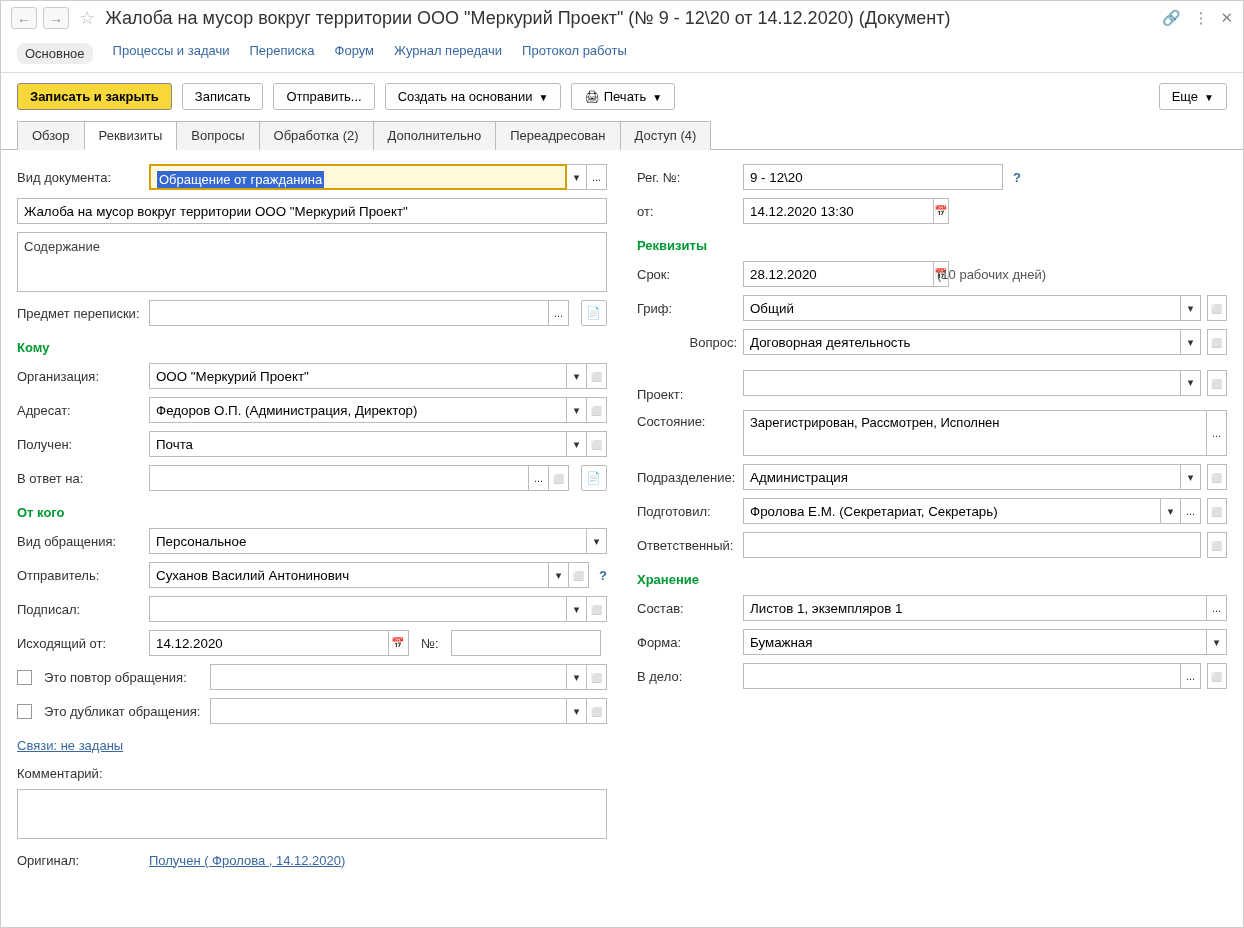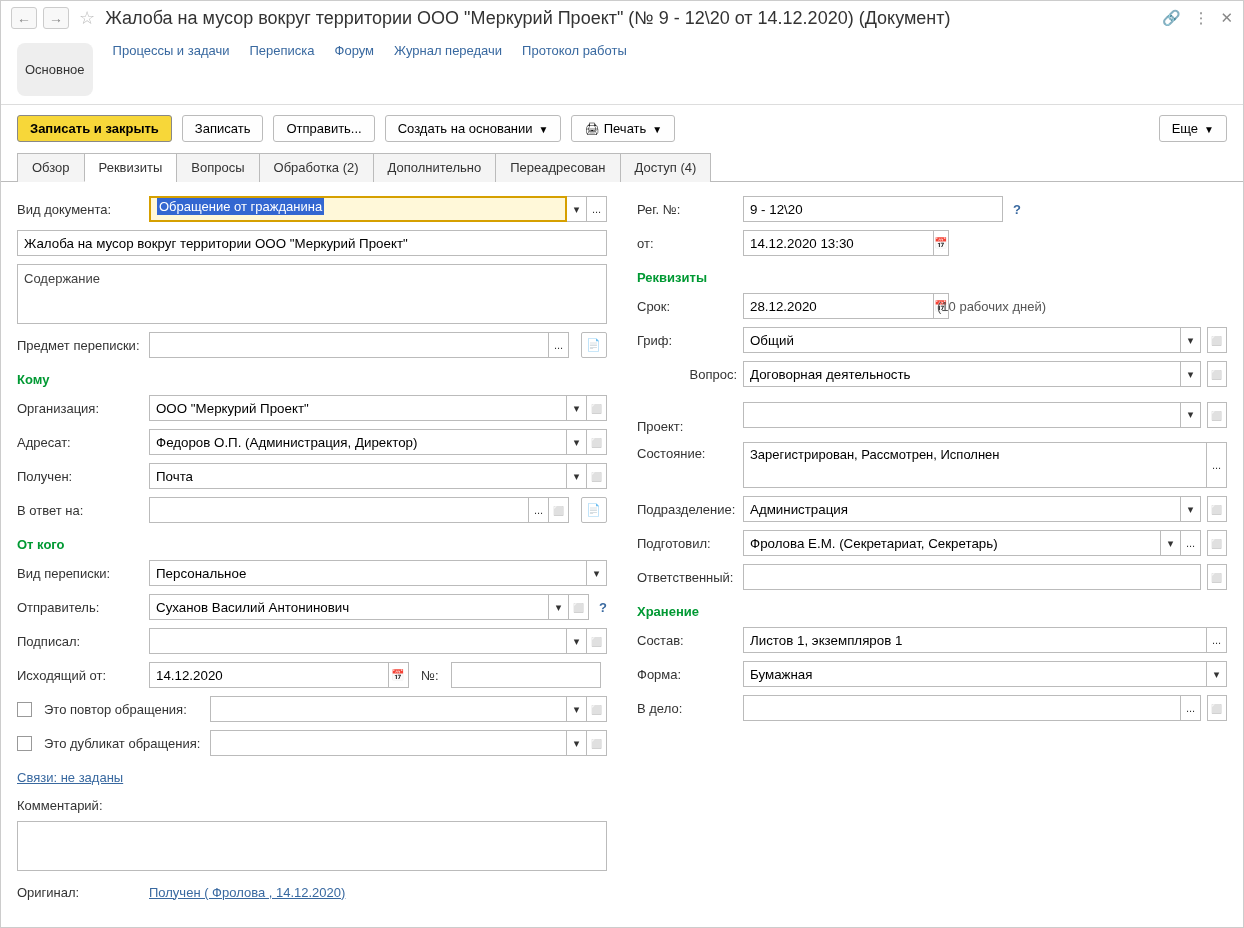--- a/index.html
+++ b/index.html
@@ -13,7 +13,7 @@
 .title-actions span { cursor: pointer; font-size: 15px; }
 .linkbar { display: flex; gap: 20px; padding: 8px 16px; border-bottom: 1px solid #ddd; }
 .linkbar a { color: #3969a0; text-decoration: none; cursor: pointer; }
-.linkbar a.active { background: #eee; color: #333; padding: 19px 8px; border-radius: 8px; }
+.linkbar a.active { background: #eee; color: #333; padding: 3px 8px; border-radius: 8px; }
 .toolbar { display: flex; gap: 10px; padding: 10px 16px; align-items: center; }
 .btn { border: 1px solid #bbb; background: #fefefe; border-radius: 3px; padding: 5px 12px; cursor: pointer; font-size: 13px; }
 .btn-primary { background: #f7d739; border-color: #888; font-weight: bold; }

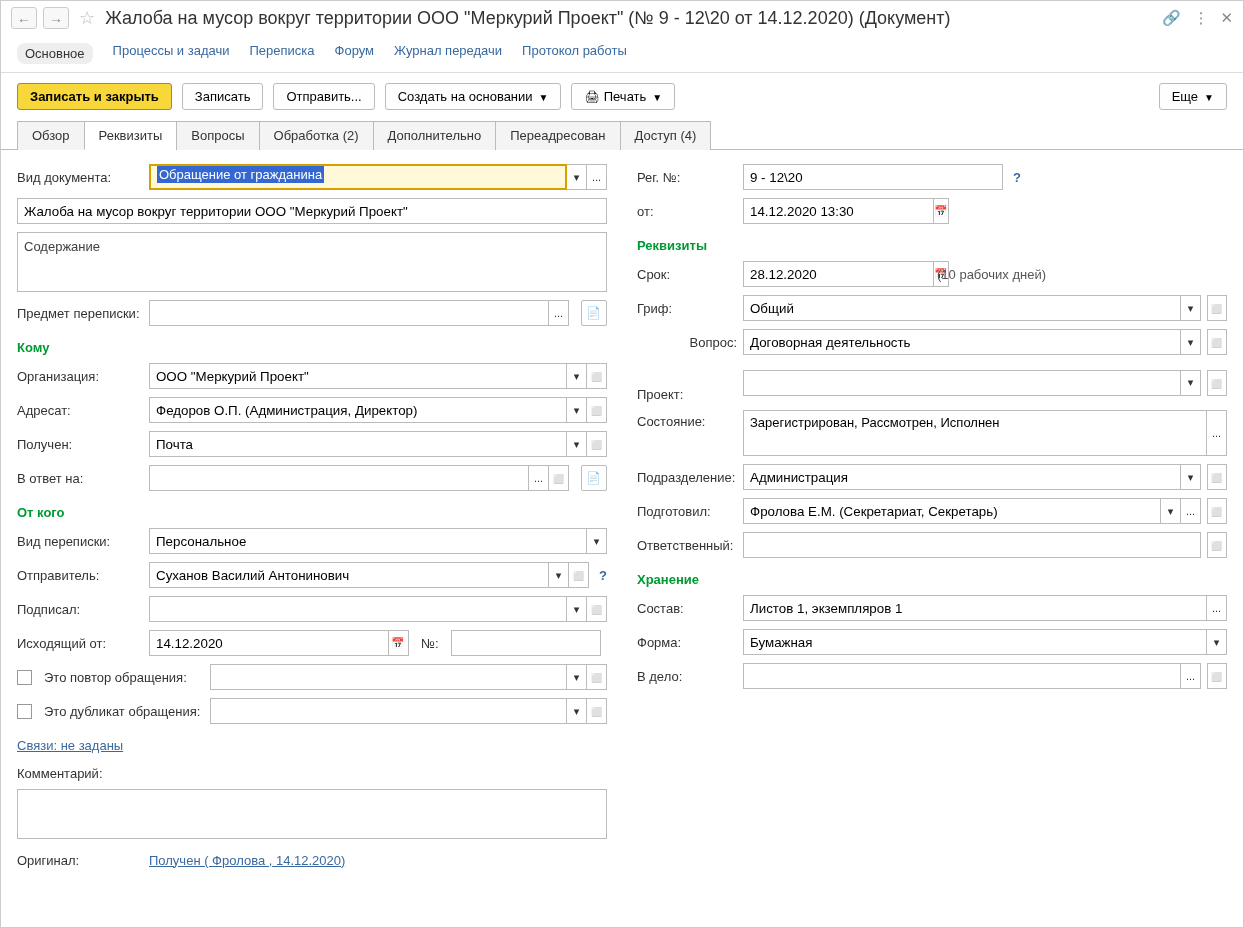--- a/index.html
+++ b/index.html
@@ -97,7 +97,7 @@
       <div class="row">
         <span class="lbl">Вид документа:</span>
         <div class="field">
-          <div class="inp inp-highlight" style="display:flex;align-items:flex-start;">
+          <div class="inp inp-highlight" style="display:flex;align-items:flex-end;">
               <span class="seltext">Обращение от гражданина</span>
             </div>
           <span class="smbtn">▾</span>

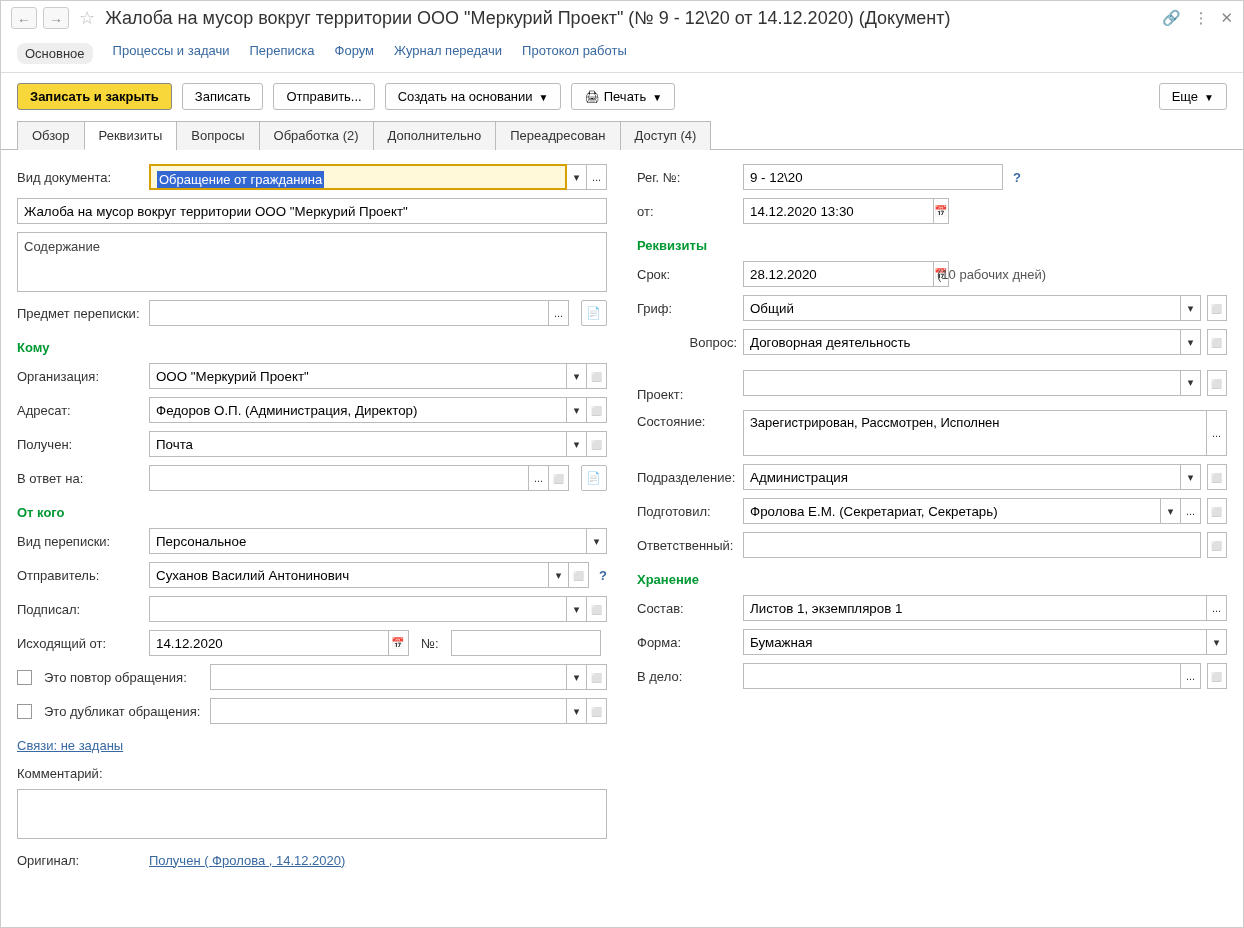--- a/index.html
+++ b/index.html
@@ -163,7 +163,7 @@
 
       <div class="section-lbl">От кого</div>
       <div class="row">
-        <span class="lbl">Вид переписки:</span>
+        <span class="lbl">Вид обращения:</span>
         <div class="field">
             <input class="inp" value="Персональное" style="">
             <span class="smbtn">▾</span>

